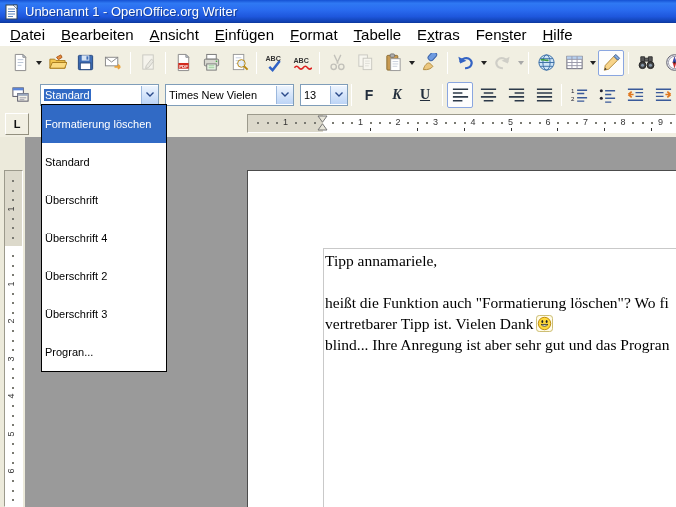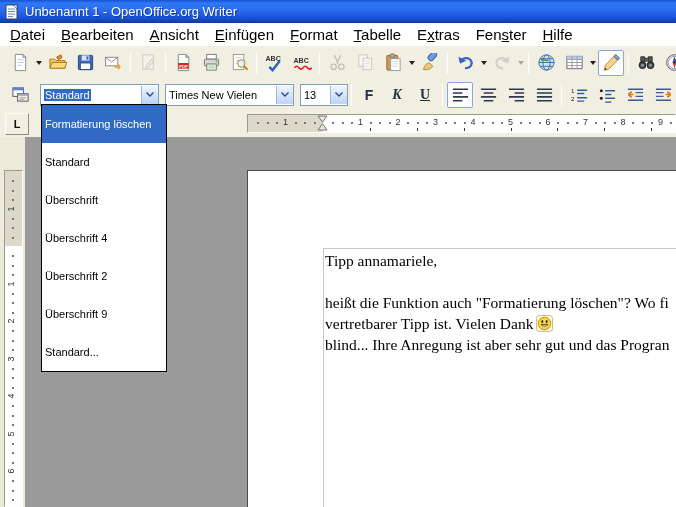--- a/index.html
+++ b/index.html
@@ -563,7 +563,7 @@
     <div class="dd-item">Überschrift</div>
     <div class="dd-item">Überschrift 4</div>
     <div class="dd-item">Überschrift 2</div>
-    <div class="dd-item">Überschrift 9</div>
+    <div class="dd-item">Überschrift 3</div>
     <div class="dd-item">Standard...</div>
   </div>
 

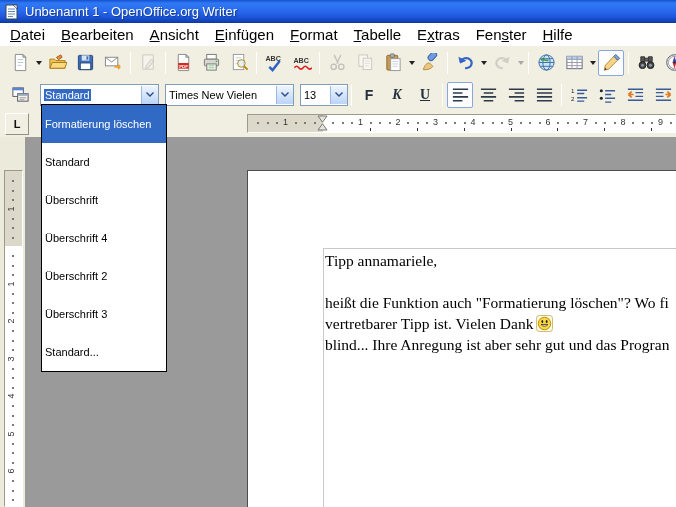--- a/index.html
+++ b/index.html
@@ -564,7 +564,7 @@
     <div class="dd-item">Überschrift 4</div>
     <div class="dd-item">Überschrift 2</div>
     <div class="dd-item">Überschrift 3</div>
-    <div class="dd-item">Standard...</div>
+    <div class="dd-item">Progran...</div>
   </div>
 
 </body></html>

